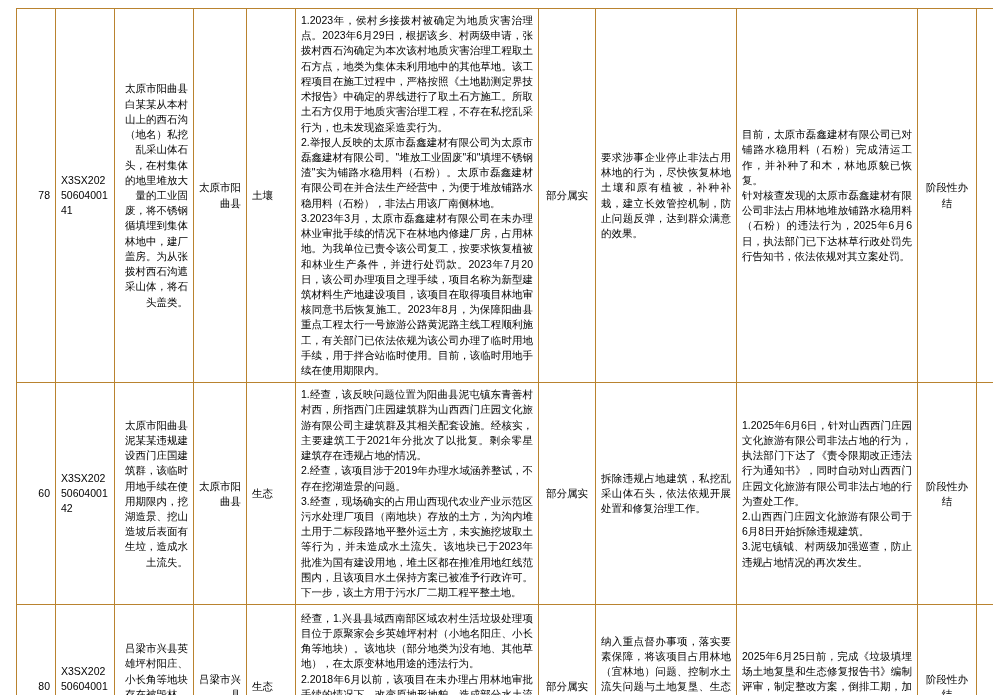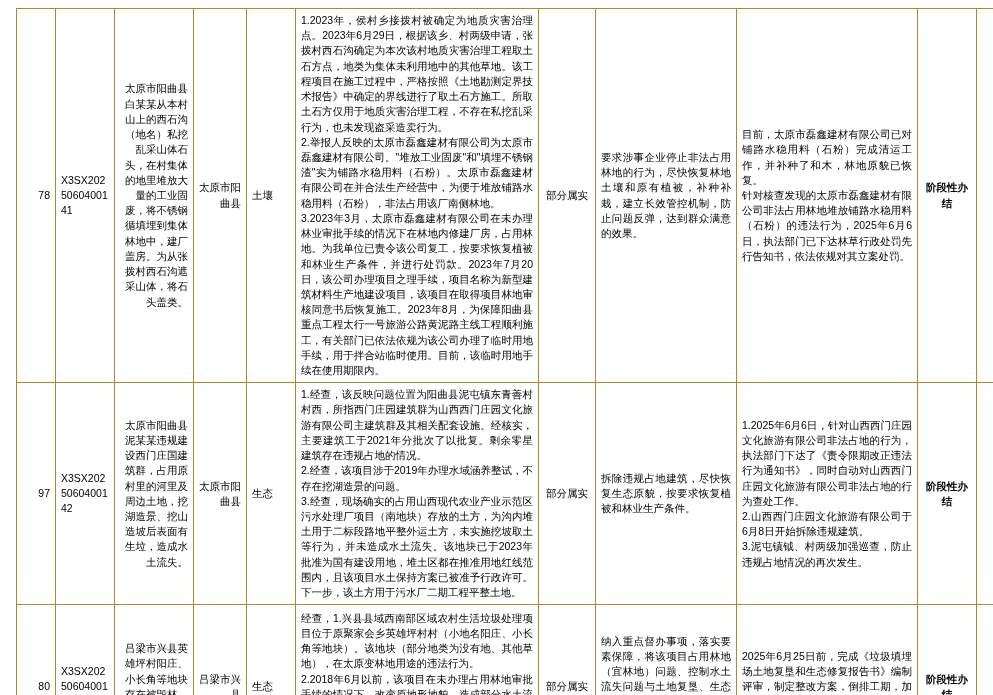--- a/index.html
+++ b/index.html
@@ -32,7 +32,7 @@
   td.c-result{width:46px;text-align:center;font-size:11px;line-height:1.4;}
   td.c-measure{width:130px;text-align:justify;vertical-align:top;font-size:10.5px;margin-left:44px;}
   td.c-progress{width:170px;text-align:justify;vertical-align:top;font-size:10.5px;margin-top:29px;}
-  td.c-status{width:48px;text-align:center;font-size:11px;line-height:1.4;font-weight:bold;}
+  td.c-status{width:48px;text-align:center;font-size:11px;line-height:1.4;}
   td.c-note{width:34px;text-align:center;font-size:11px;}
   .rowA td{height:300px;}
   .rowB td{height:190px;}

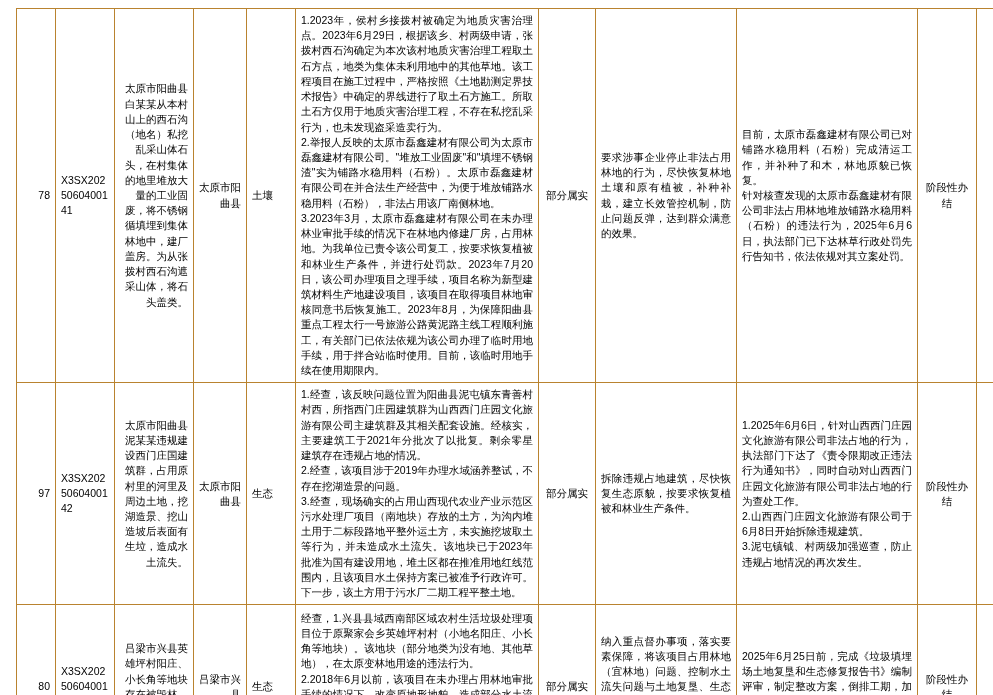--- a/index.html
+++ b/index.html
@@ -62,7 +62,7 @@
     <tr class="rowB">
       <td class="c-num">97</td>
       <td class="c-code">X3SX2025060400142</td>
-      <td class="c-loc">太原市阳曲县泥某某违规建设西门庄国建筑群，占用原村里的河里及周边土地，挖湖造景、挖山造坡后表面有生垃，造成水土流失。</td>
+      <td class="c-loc">太原市阳曲县泥某某违规建设西门庄国建筑群，该临时用地手续在使用期限内，挖湖造景、挖山造坡后表面有生垃，造成水土流失。</td>
       <td class="c-region">太原市阳曲县</td>
       <td class="c-type">生态</td>
       <td class="c-desc" style="white-space:pre-line">1.经查，该反映问题位置为阳曲县泥屯镇东青善村村西，所指西门庄园建筑群为山西西门庄园文化旅游有限公司主建筑群及其相关配套设施。经核实，主要建筑工于2021年分批次了以批复。剩余零星建筑存在违规占地的情况。

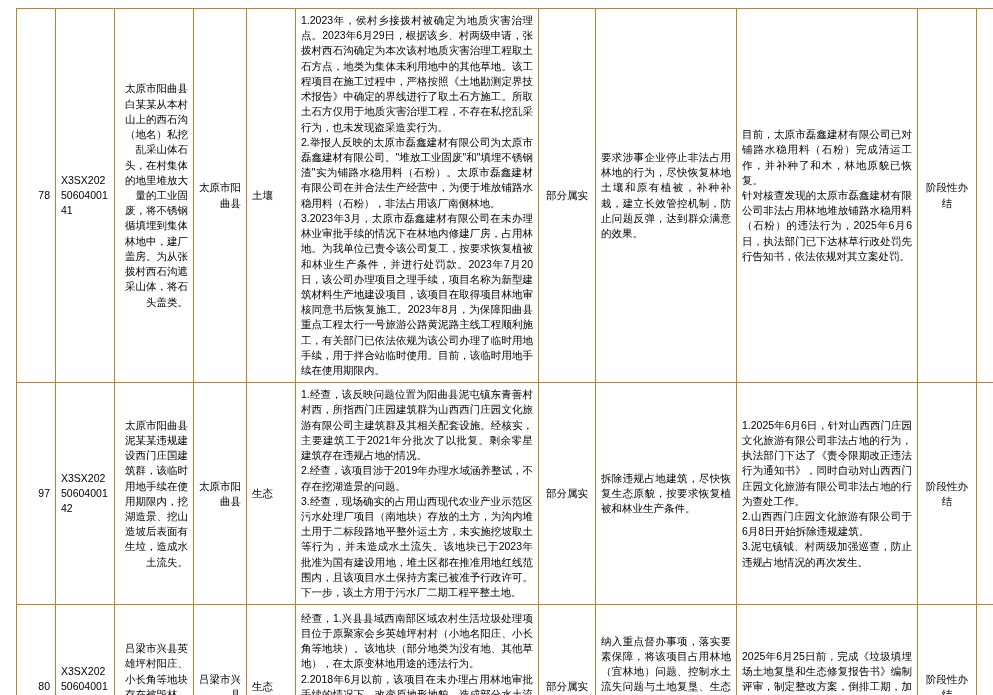--- a/index.html
+++ b/index.html
@@ -69,7 +69,7 @@
 2.经查，该项目涉于2019年办理水域涵养整试，不存在挖湖造景的问题。
 3.经查，现场确实的占用山西现代农业产业示范区污水处理厂项目（南地块）存放的土方，为沟内堆土用于二标段路地平整外运土方，未实施挖坡取土等行为，并未造成水土流失。该地块已于2023年批准为国有建设用地，堆土区都在推准用地红线范围内，且该项目水土保持方案已被准予行政许可。下一步，该土方用于污水厂二期工程平整土地。</td>
       <td class="c-result">部分属实</td>
-      <td class="c-measure" style="white-space:pre-line">拆除违规占地建筑，尽快恢复生态原貌，按要求恢复植被和林业生产条件。</td>
+      <td class="c-measure" style="white-space:pre-line">拆除违规占地建筑，私挖乱采山体石头，依法依规开展处置和修复治理工作。</td>
       <td class="c-progress" style="white-space:pre-line">1.2025年6月6日，针对山西西门庄园文化旅游有限公司非法占地的行为，执法部门下达了《责令限期改正违法行为通知书》，同时自动对山西西门庄园文化旅游有限公司非法占地的行为查处工作。
 2.山西西门庄园文化旅游有限公司于6月8日开始拆除违规建筑。
 3.泥屯镇钺、村两级加强巡查，防止违规占地情况的再次发生。</td>

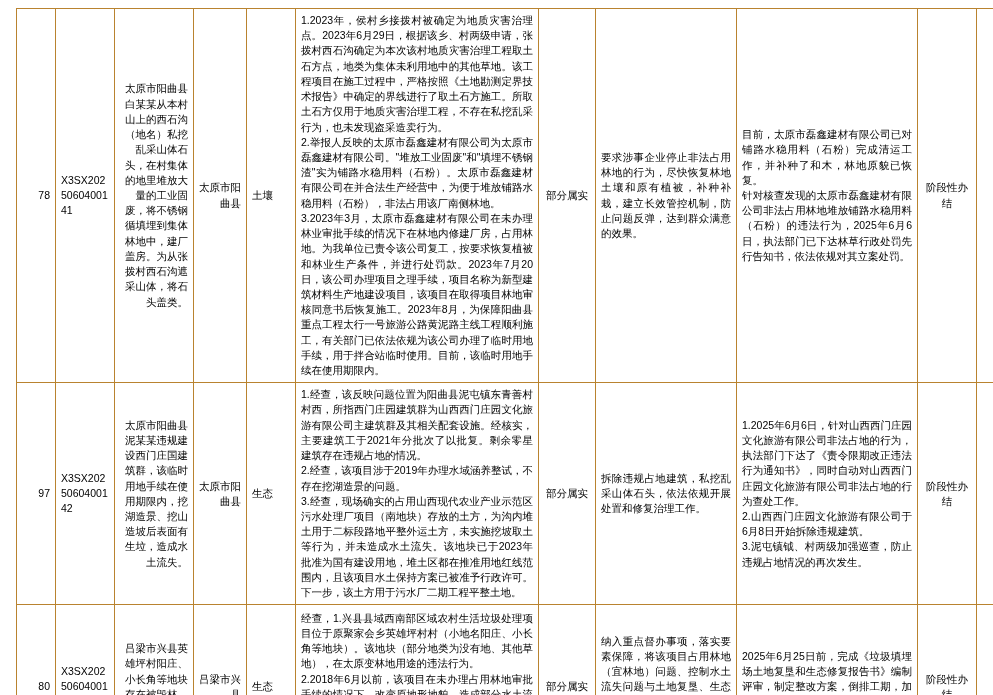--- a/index.html
+++ b/index.html
@@ -60,7 +60,7 @@
       <td class="c-note">无</td>
     </tr>
     <tr class="rowB">
-      <td class="c-num">97</td>
+      <td class="c-num">60</td>
       <td class="c-code">X3SX2025060400142</td>
       <td class="c-loc">太原市阳曲县泥某某违规建设西门庄国建筑群，该临时用地手续在使用期限内，挖湖造景、挖山造坡后表面有生垃，造成水土流失。</td>
       <td class="c-region">太原市阳曲县</td>

